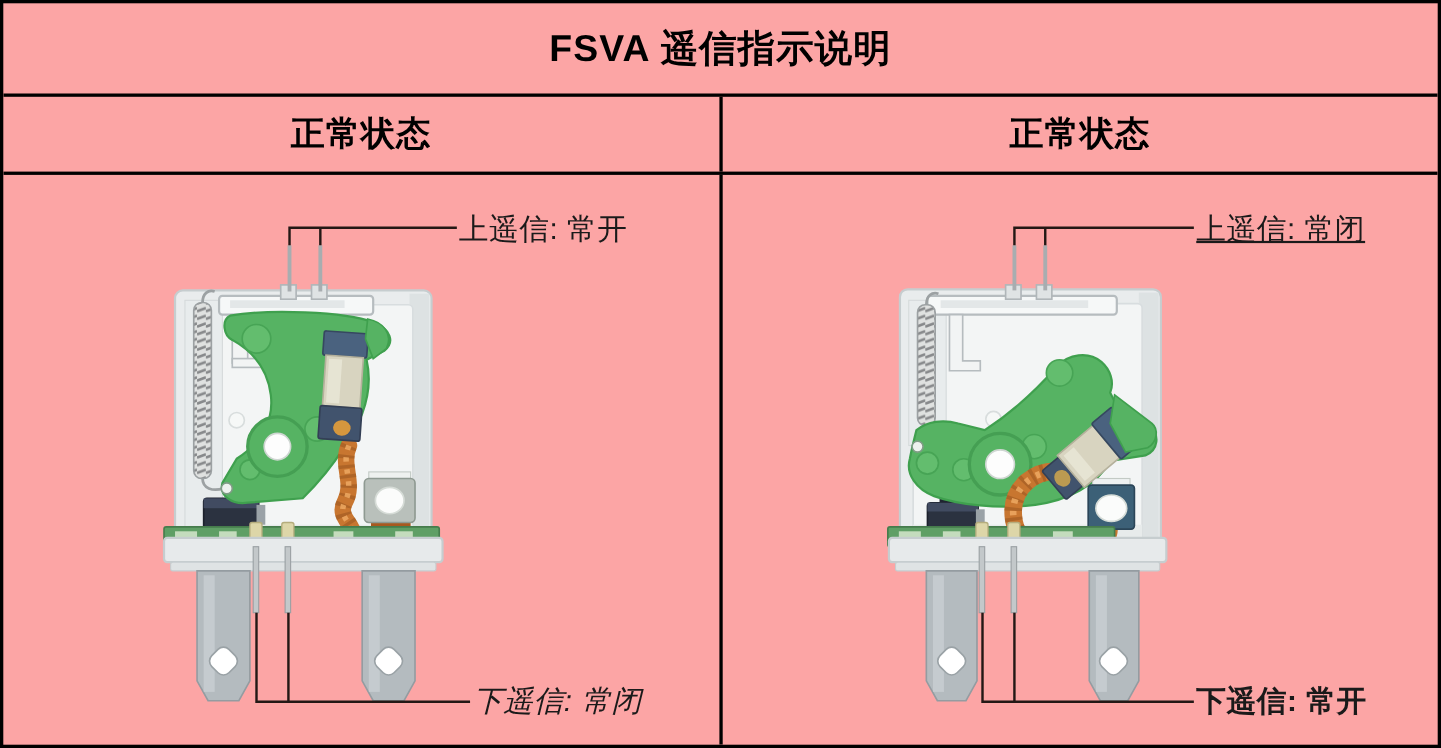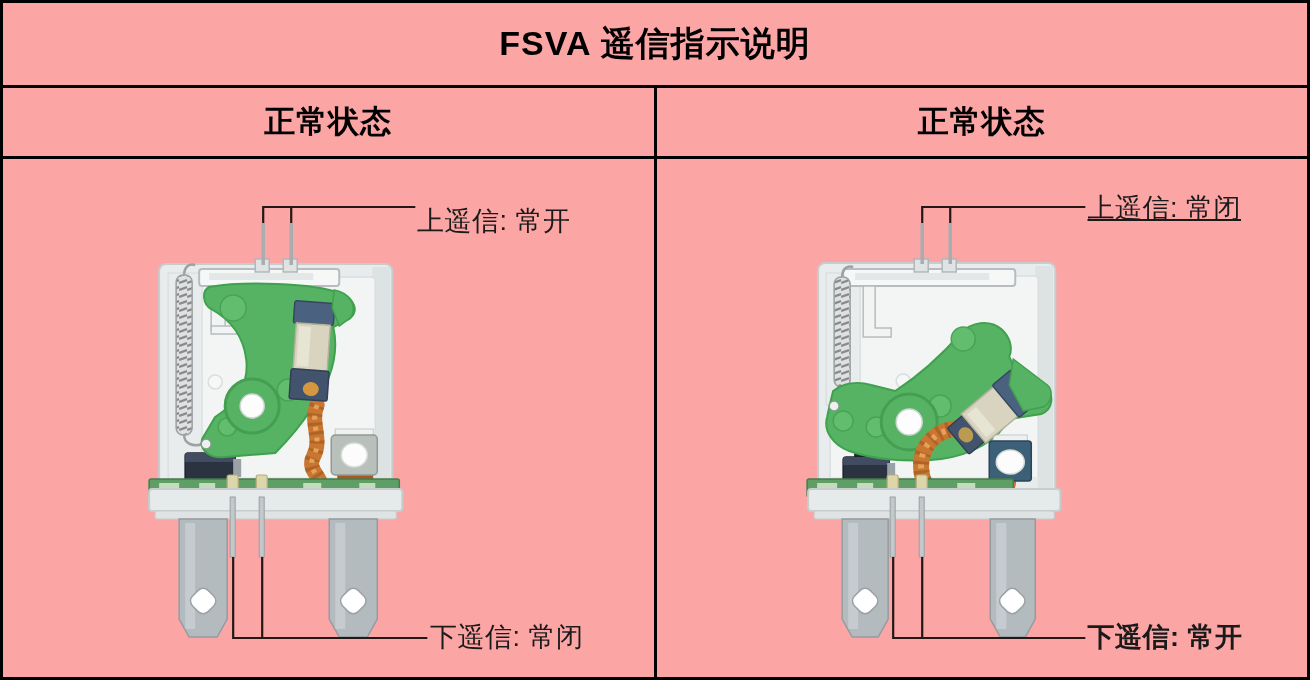--- a/index.html
+++ b/index.html
@@ -147,7 +147,7 @@
         <path d="M230,398 V479 H424 M259,398 V479" fill="none" stroke="#231815" stroke-width="2.2"></path>
       </svg>
 
-      <div class="callout-label" style="left:414px;top:45px;">上遥信: 常开</div>
+      <div class="callout-label" style="left:414px;top:32px;">上遥信: 常开</div>
       <div class="callout-label" style="left:427px;top:461px;">下遥信: 常闭</div>
     </div>
 

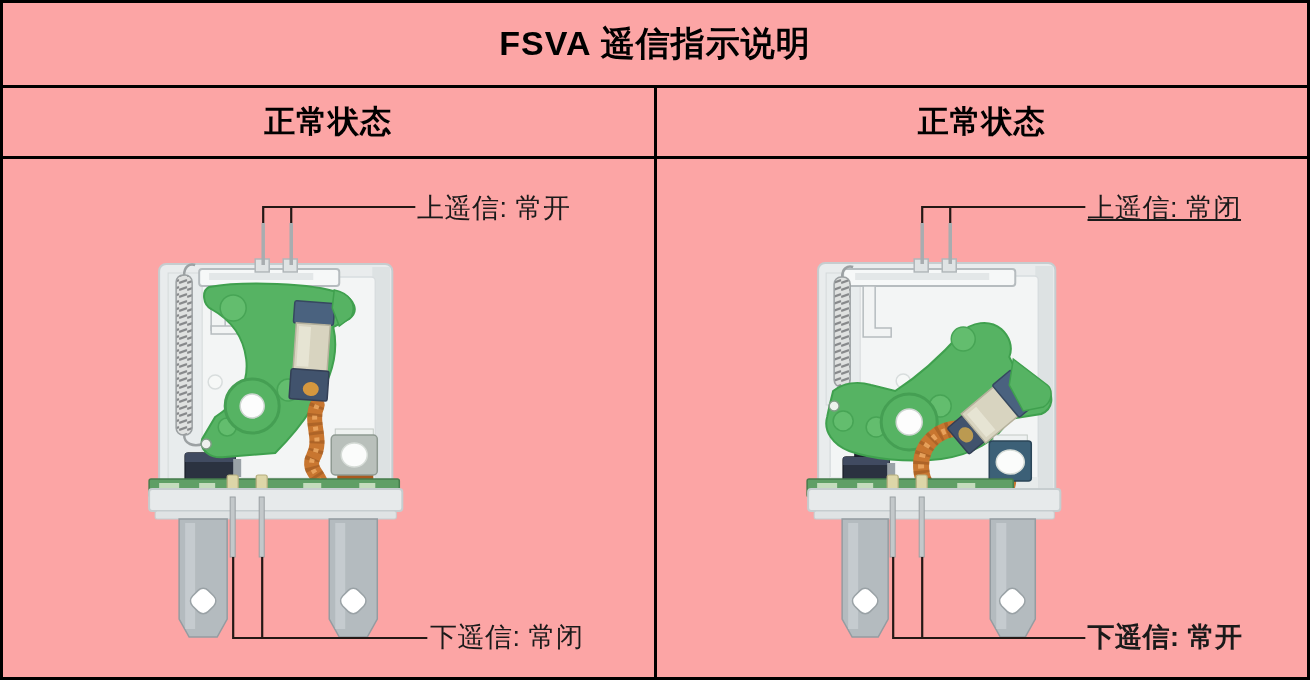--- a/index.html
+++ b/index.html
@@ -148,7 +148,7 @@
       </svg>
 
       <div class="callout-label" style="left:414px;top:32px;">上遥信: 常开</div>
-      <div class="callout-label" style="left:427px;top:461px;">下遥信: 常闭</div>
+      <div class="callout-label" style="left:427px;top:461px;font-style:italic;">下遥信: 常闭</div>
     </div>
 
     <div class="panel">

